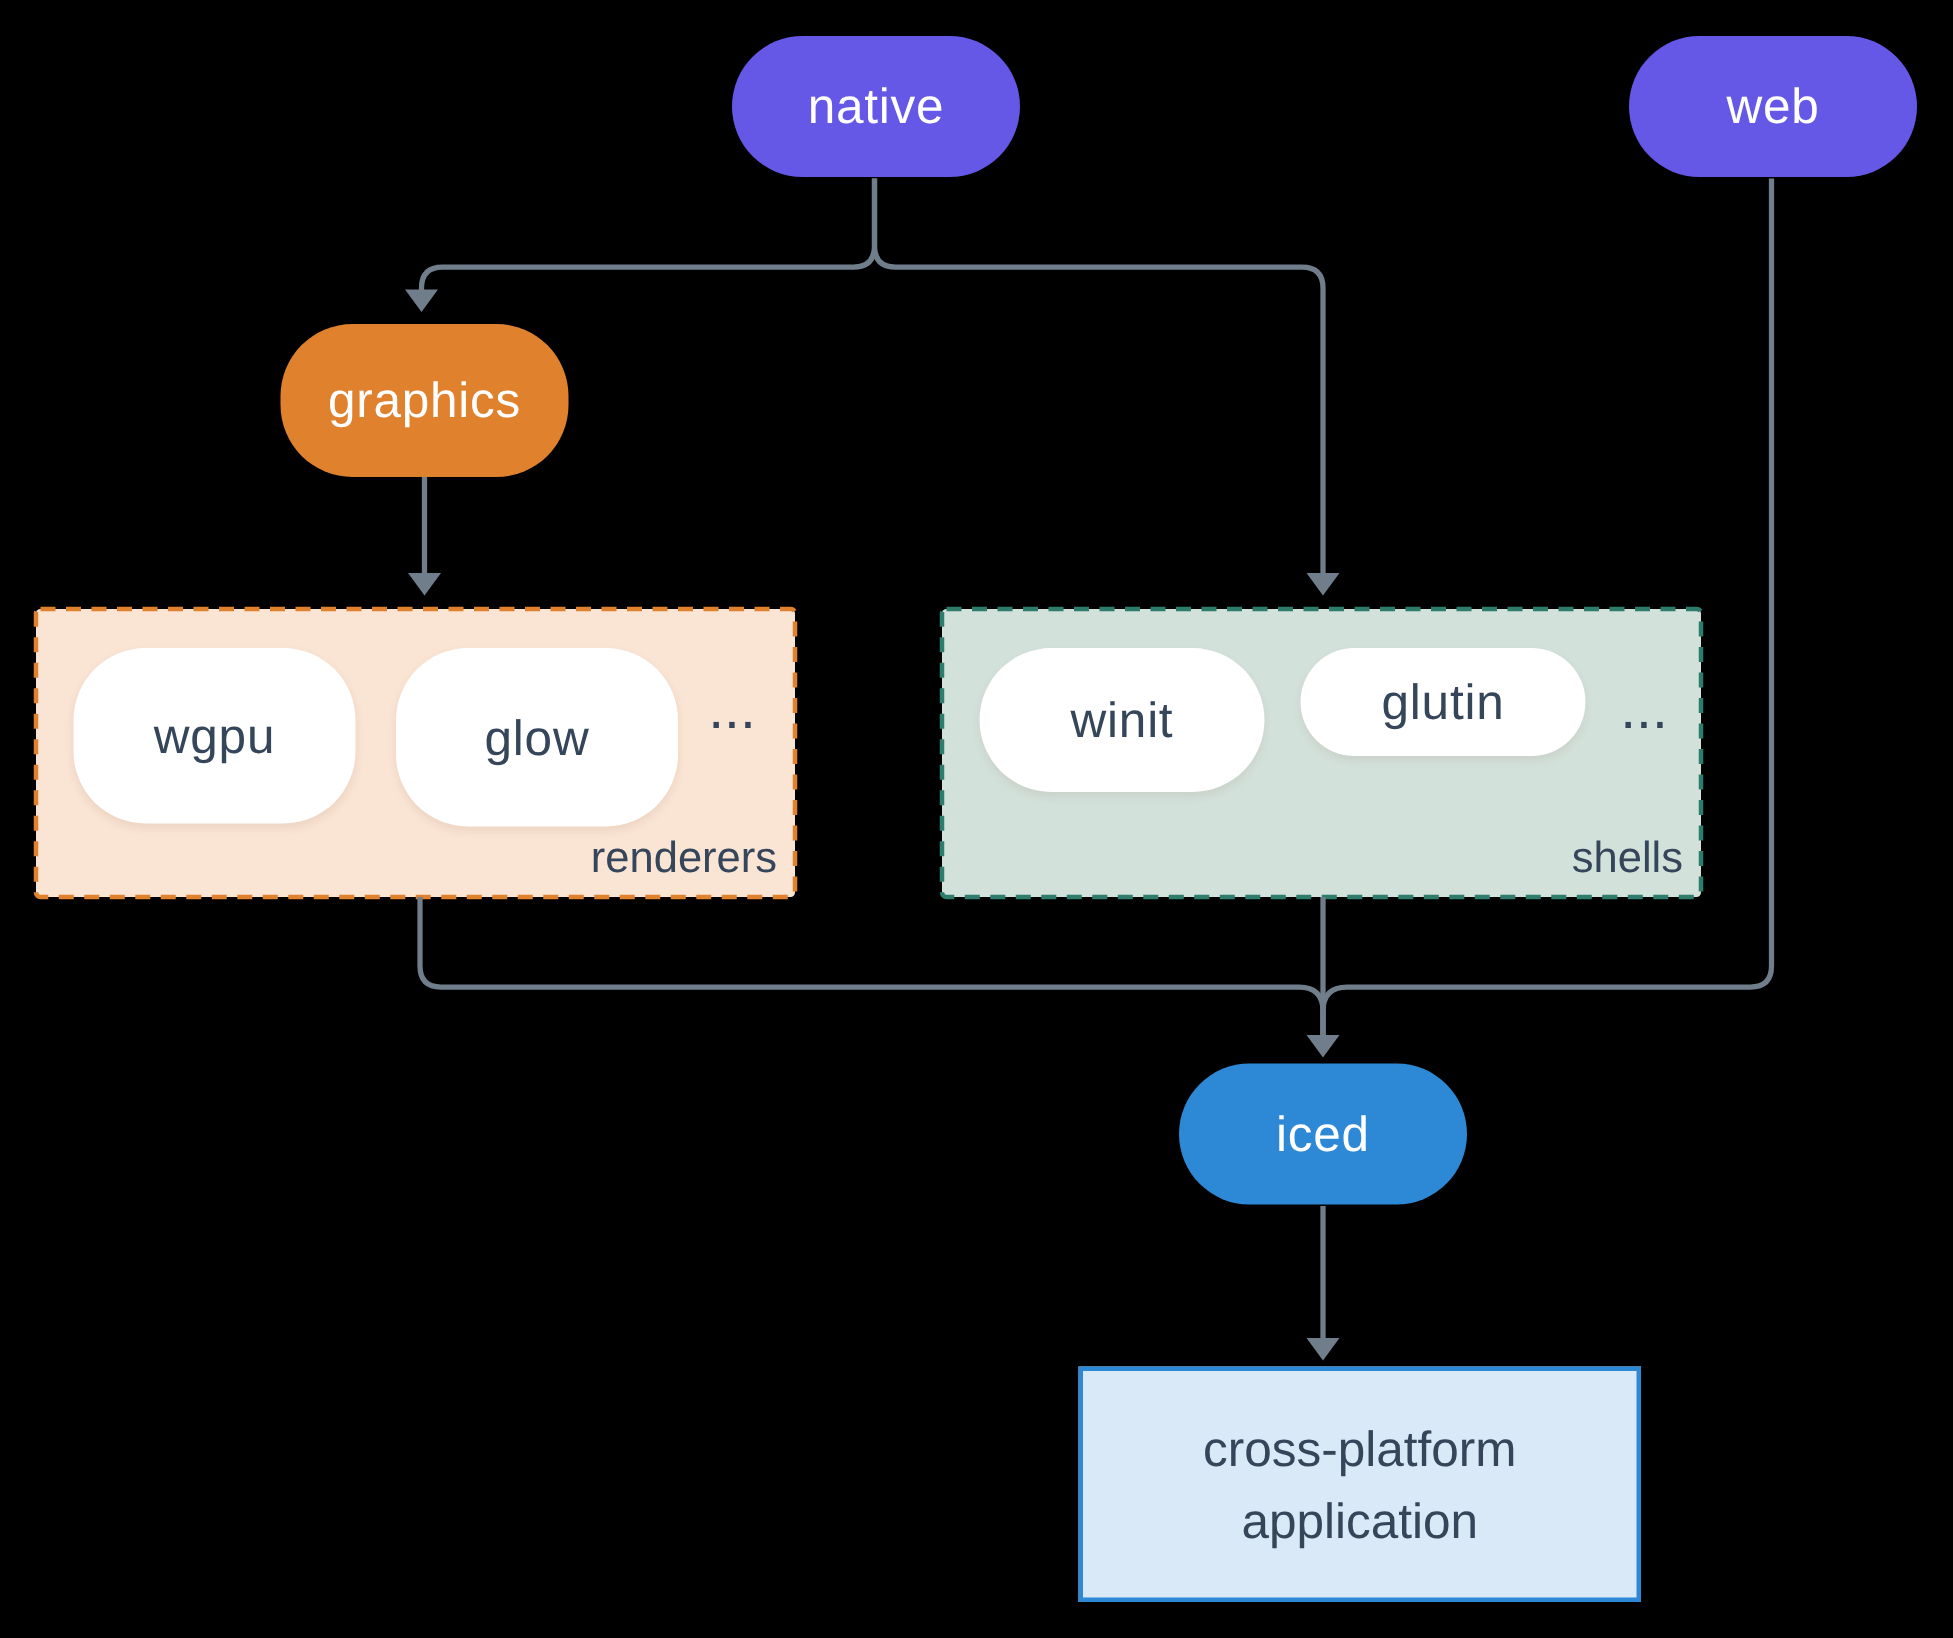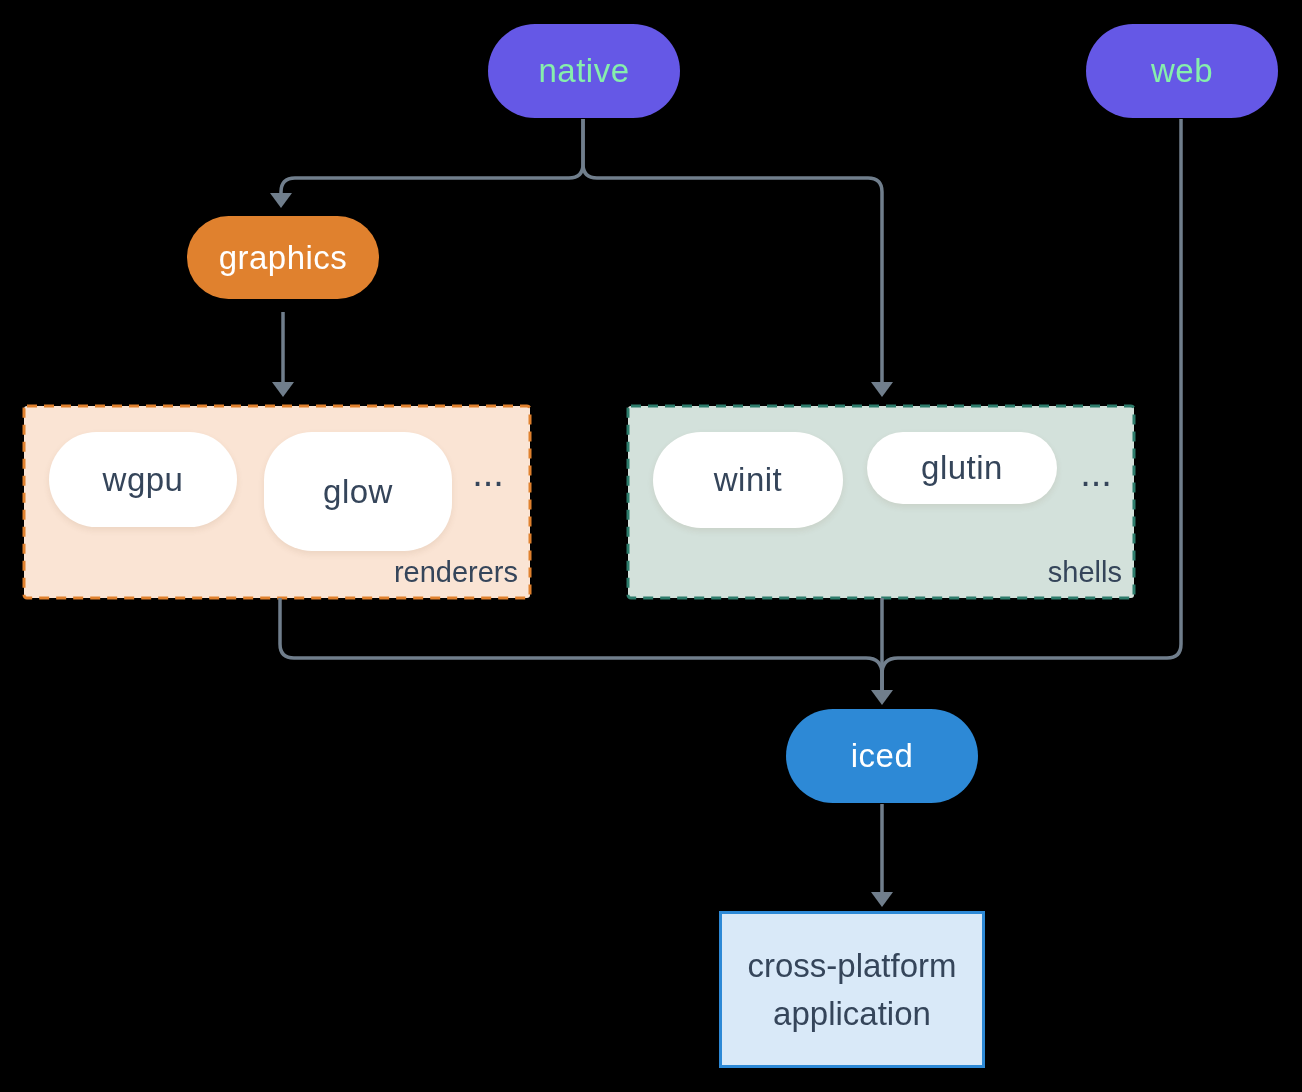--- a/index.html
+++ b/index.html
@@ -68,7 +68,7 @@
     font-size: 33px;
     letter-spacing: 0.5px;
   }
-  .pill.purple { background: var(--purple); color: #86efac; }
+  .pill.purple { background: var(--purple); color: #ffffff; }
   .pill.orange { background: var(--orange); color: #FFFFFF; }
   .pill.blue   { background: var(--blue);   color: #FFFFFF; }
   .pill.white  {

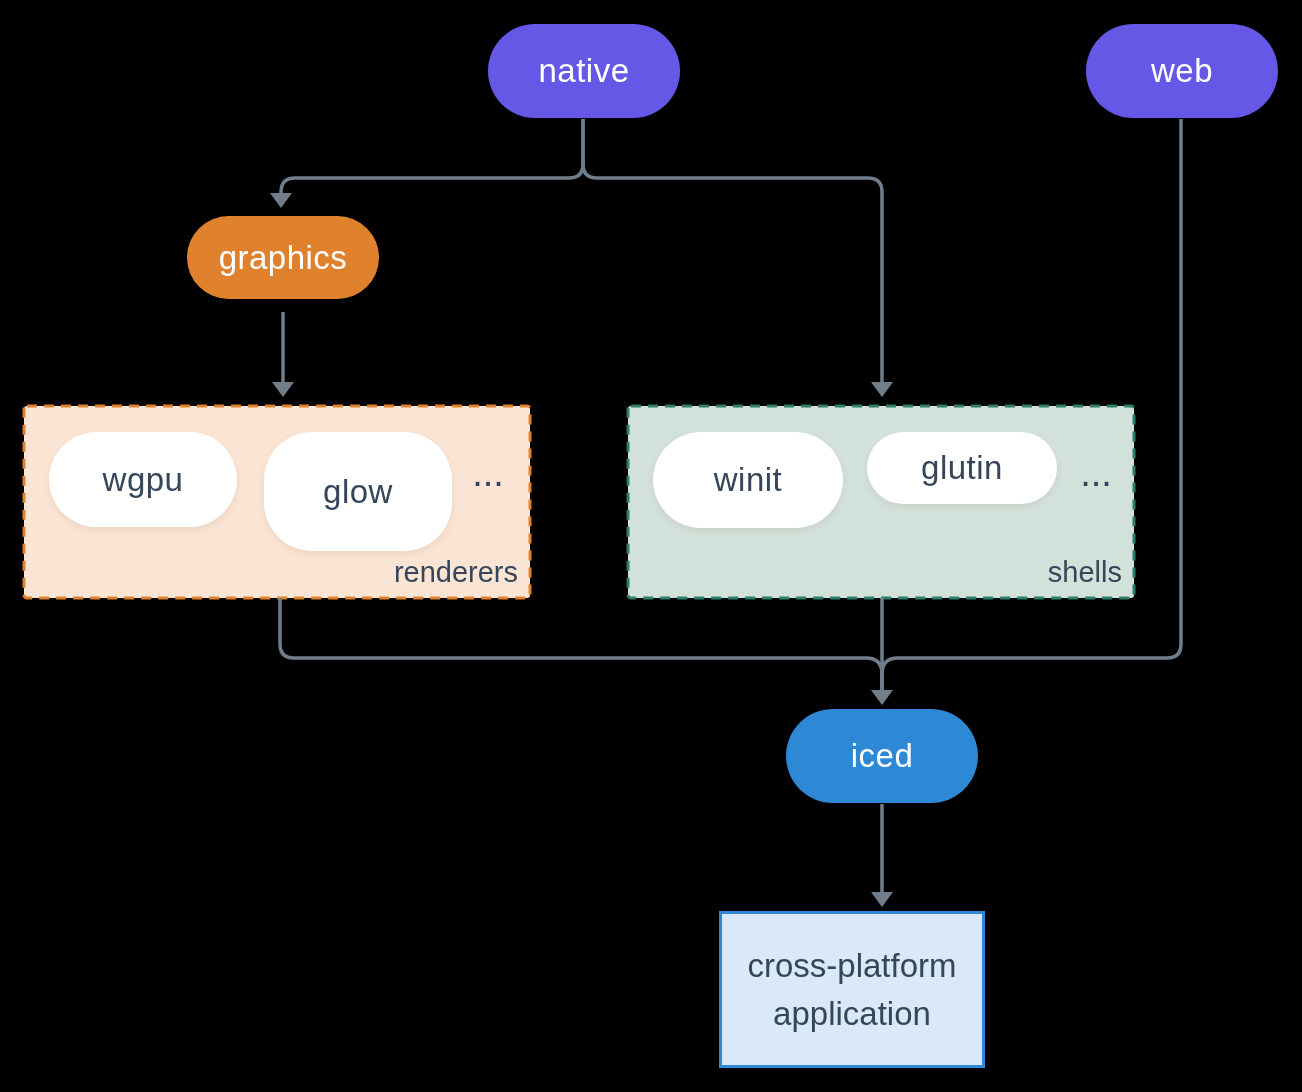--- a/index.html
+++ b/index.html
@@ -136,7 +136,7 @@
   <span>web</span>
 </div>
 
-<div class="node pill orange" style="left:187px; top:216px; width:192px; height:83px;">
+<div class="node pill orange" style="left:187px; top:216px; width:192px; height:102px;">
   <span>graphics</span>
 </div>
 

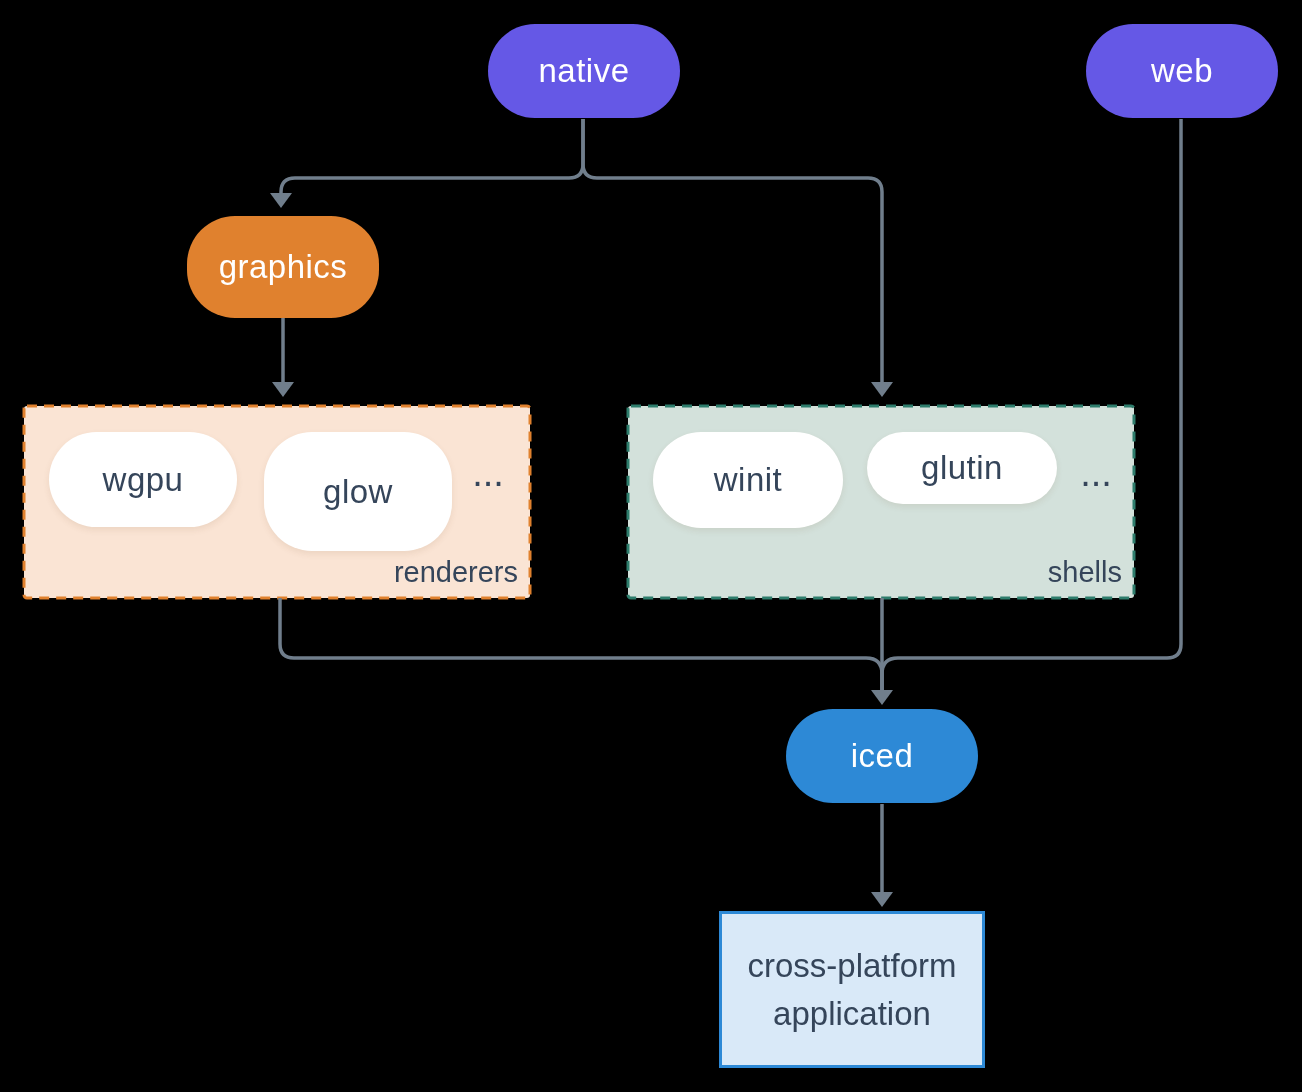--- a/index.html
+++ b/index.html
@@ -140,7 +140,7 @@
   <span>graphics</span>
 </div>
 
-<div class="node pill white" style="left:49px; top:432px; width:188px; height:95px;">
+<div class="node pill white" style="left:49px; top:432px; width:188px; height:117px;">
   <span>wgpu</span>
 </div>
 <div class="node pill white" style="left:264px; top:432px; width:188px; height:119px;">

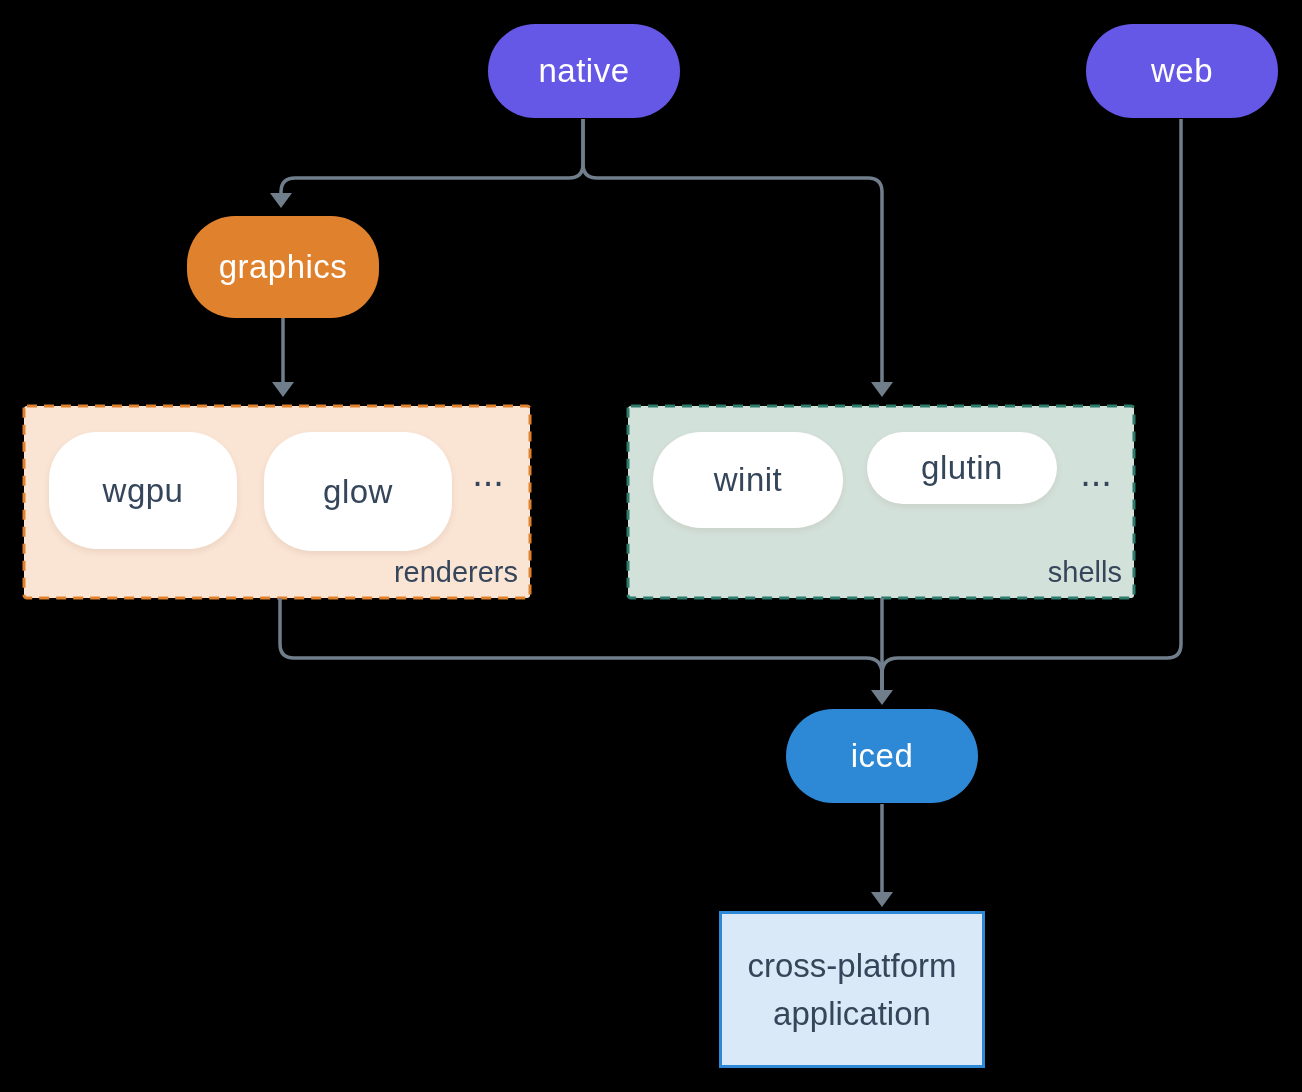--- a/index.html
+++ b/index.html
@@ -162,7 +162,7 @@
   <span>iced</span>
 </div>
 
-<div class="app-box" style="left:719px; top:911px; width:266px; height:157px; padding:0 10px;">
+<div class="app-box" style="left:719px; top:911px; width:375px; height:157px; padding:0 10px;">
   <span>cross-platform application</span>
 </div>
 

